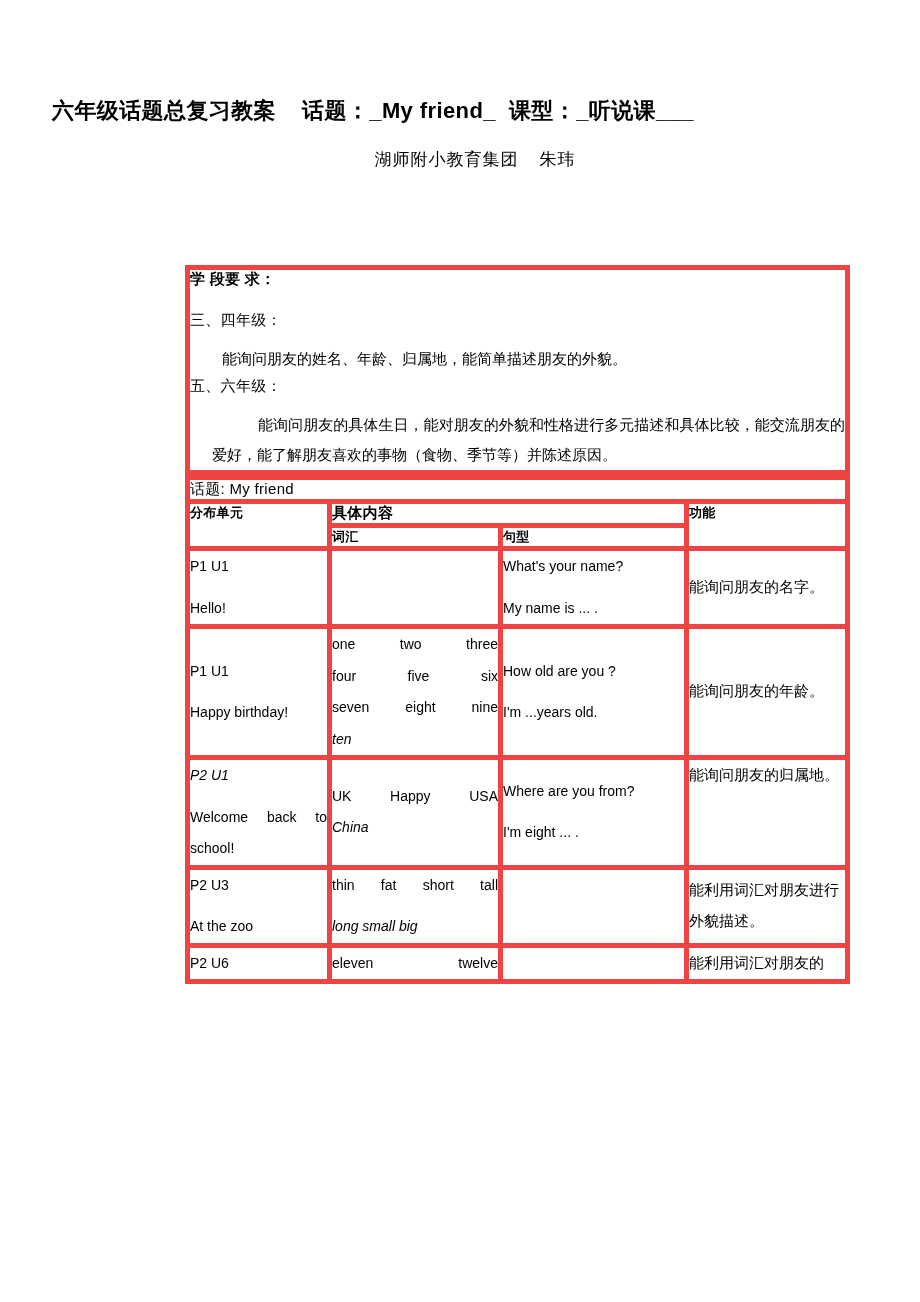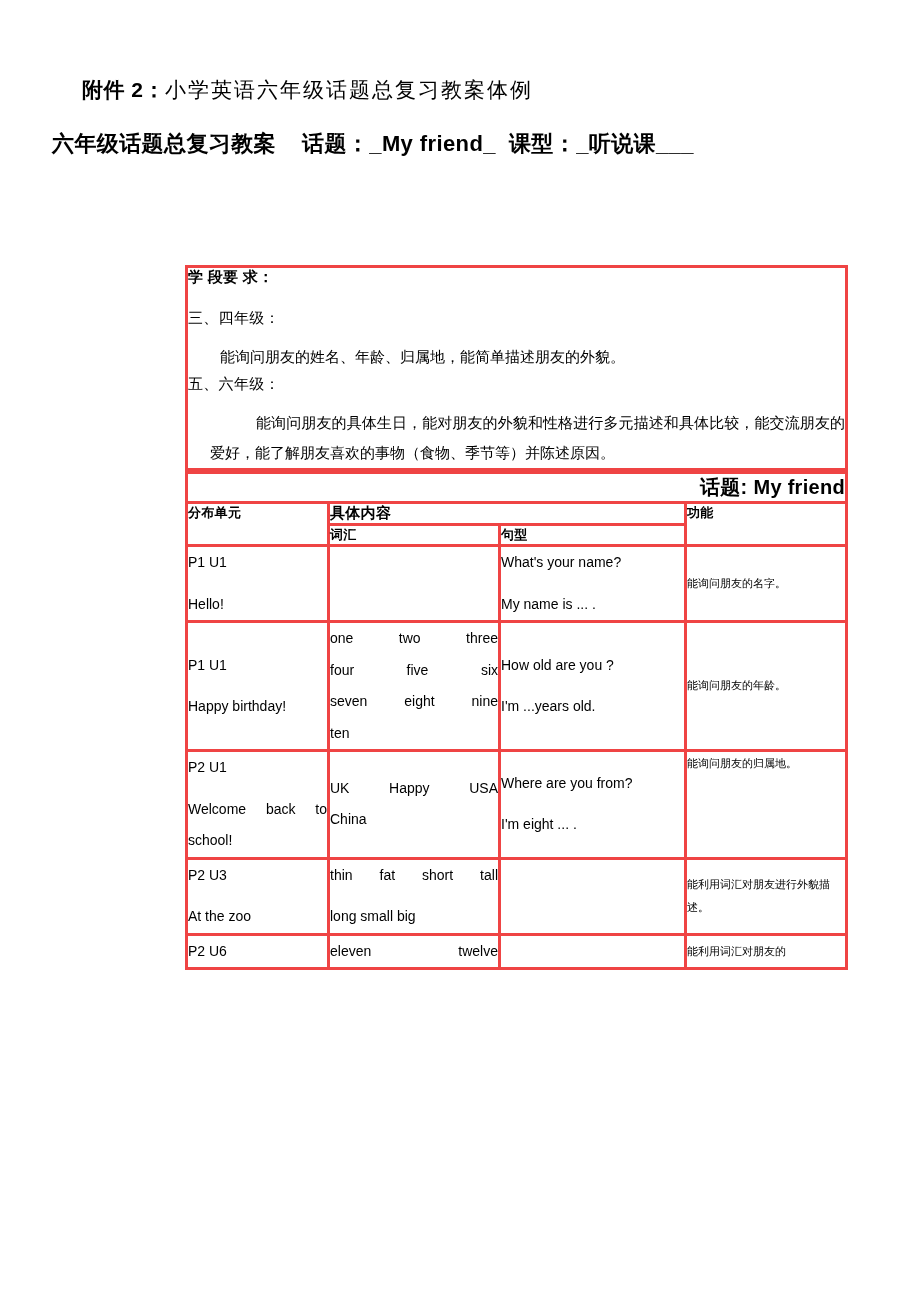--- a/index.html
+++ b/index.html
@@ -167,7 +167,6 @@
 <div class="page">
 
   <div class="doc-head">
-    <div class="attach-line"><span>附件 2：</span><span class="tail">小学英语六年级话题总复习教案体例</span></div>
     <div class="title-line">六年级话题总复习教案    话题：_My friend_  课型：_听说课___</div>
   </div>
 

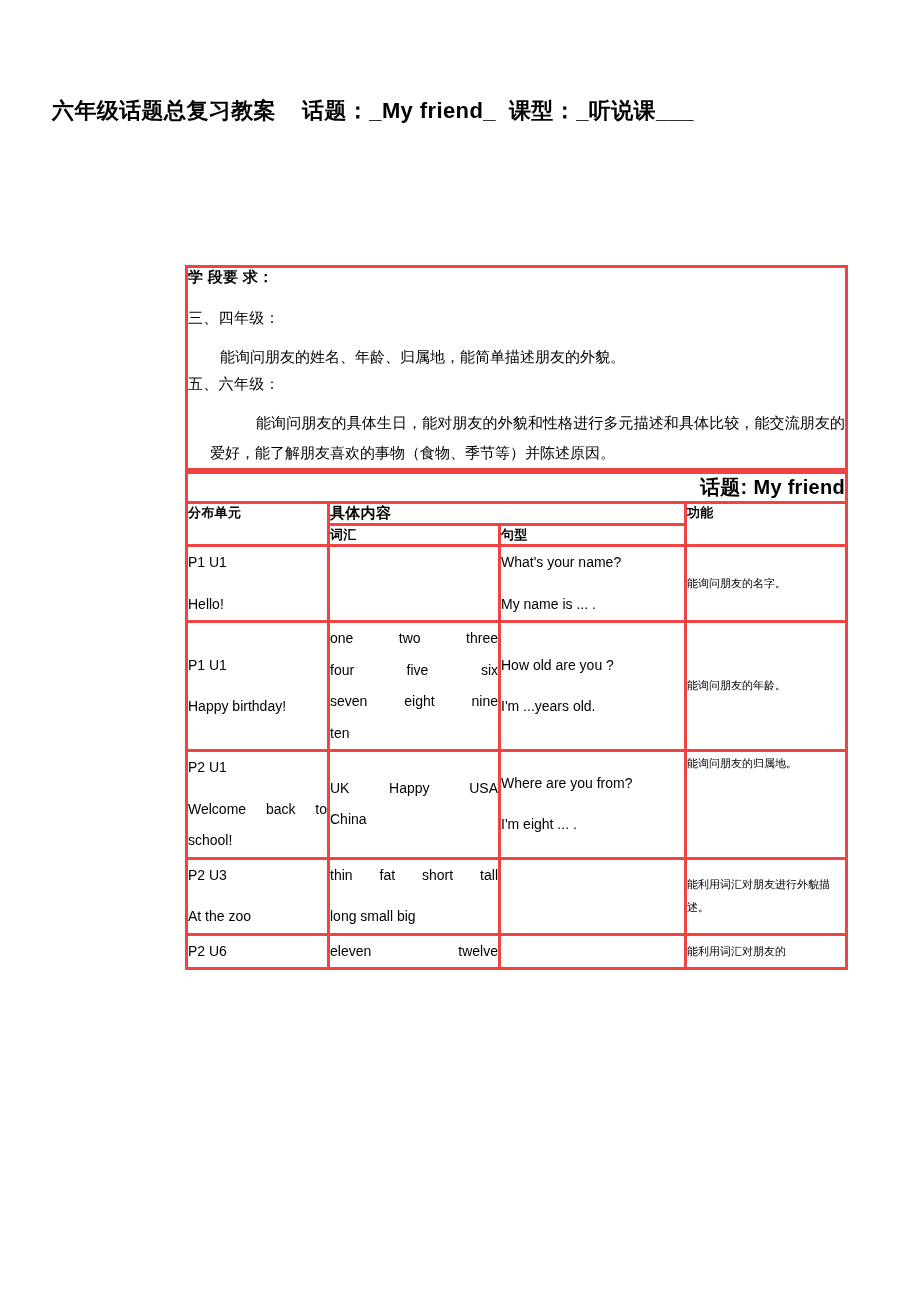--- a/index.html
+++ b/index.html
@@ -168,6 +168,7 @@
 
   <div class="doc-head">
     <div class="title-line">六年级话题总复习教案    话题：_My friend_  课型：_听说课___</div>
+    <div class="author-line">湖师附小教育集团    朱玮</div>
   </div>
 
   <div class="tbl-wrap">

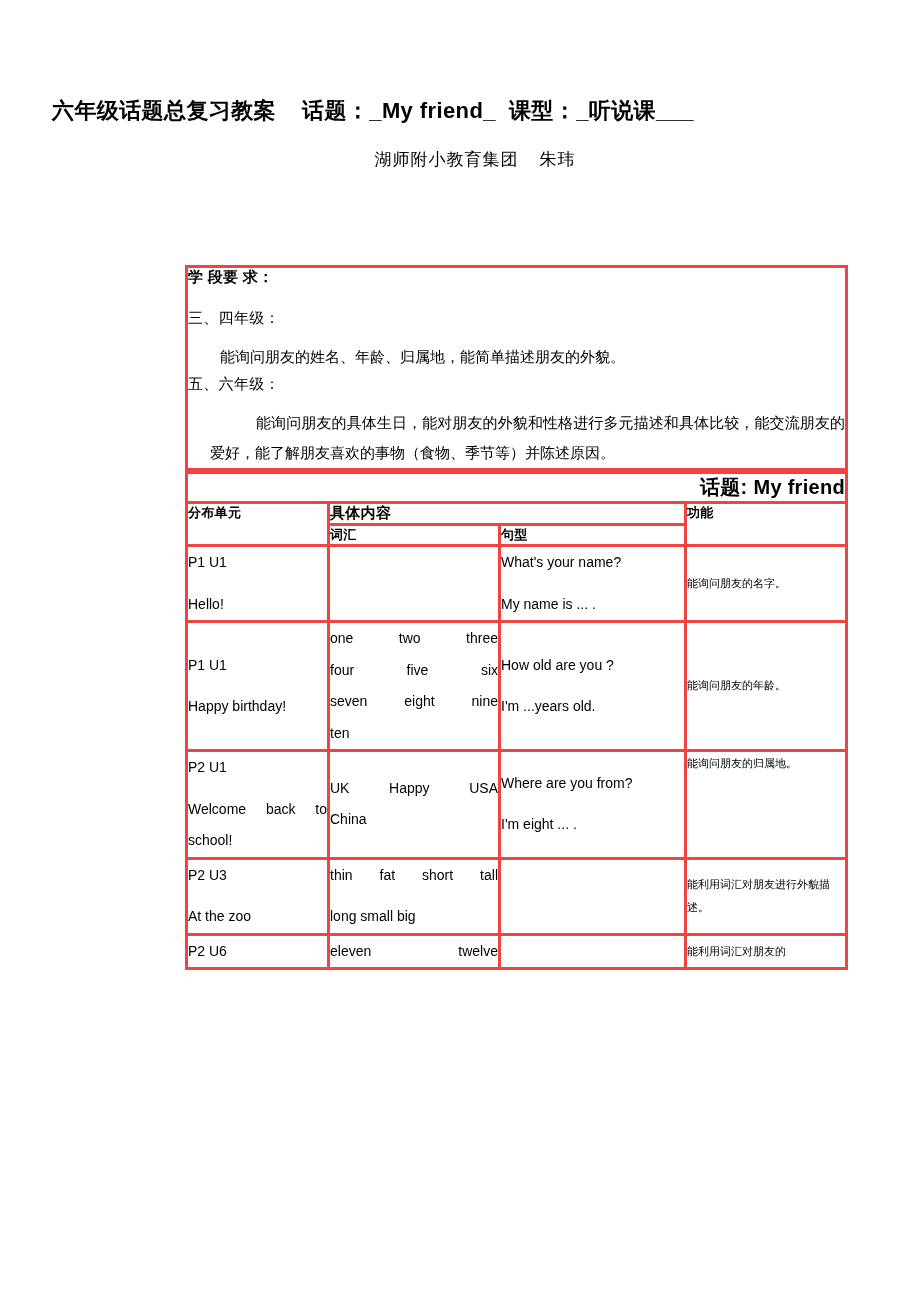--- a/index.html
+++ b/index.html
@@ -73,7 +73,7 @@
     table-layout: fixed;
   }
   table.doc td {
-    border: 3px solid #ef4444;
+    border: 5px solid #ef4444;
     vertical-align: top;
     padding: 0;
   }

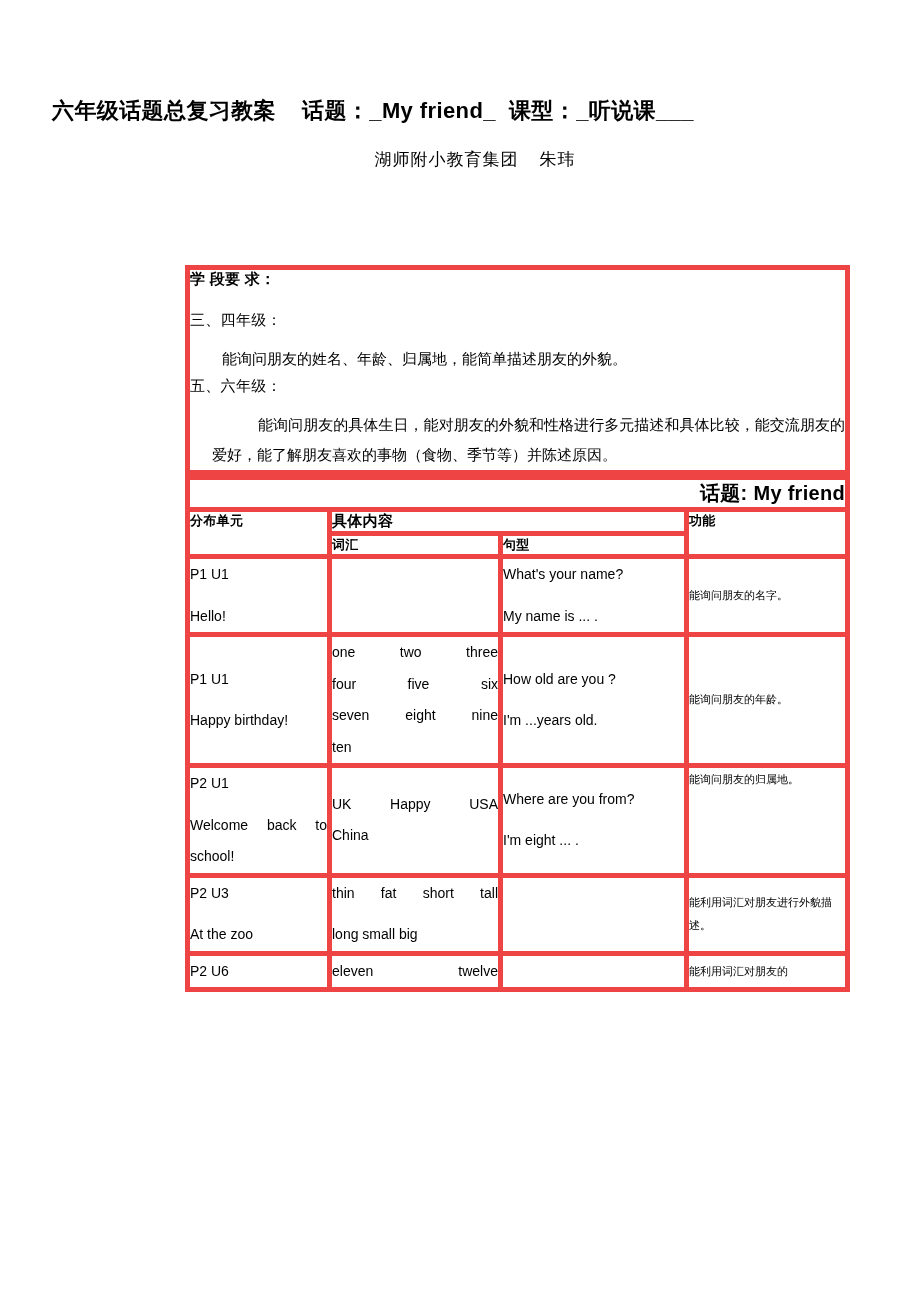--- a/index.html
+++ b/index.html
@@ -113,10 +113,10 @@
 
   
   .topic-row td {
-    text-align: right;
-    font-family: "Liberation Sans", "DejaVu Sans", sans-serif;
-    font-weight: bold;
-    font-size: 20px;
+    text-align: left;
+    font-family: "Liberation Sans", "DejaVu Sans", sans-serif;
+    font-weight: normal;
+    font-size: 15px;
     padding: 14px 0 15px 0;
     letter-spacing: 0.3px;
   }

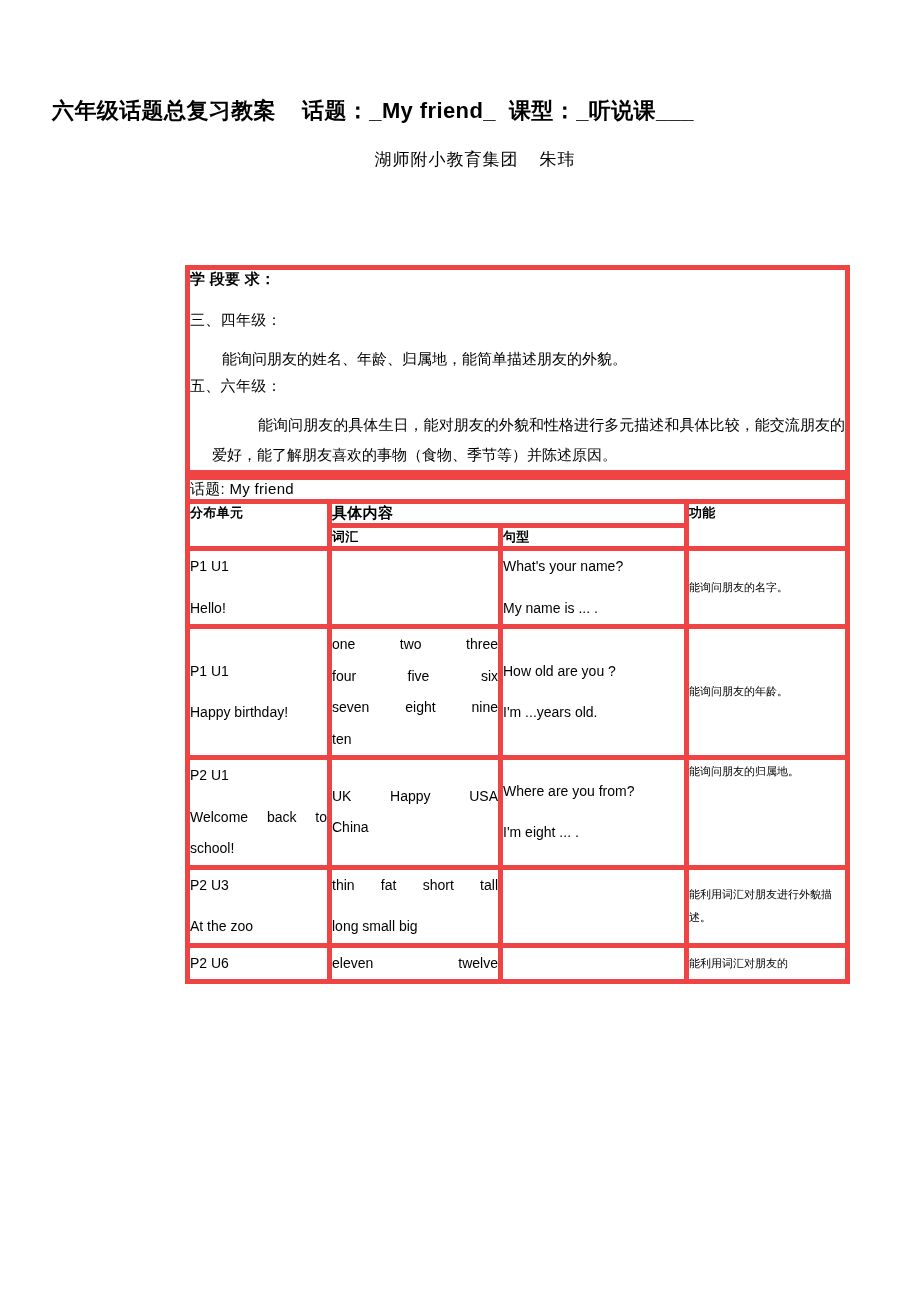--- a/index.html
+++ b/index.html
@@ -154,7 +154,7 @@
     text-align-last: left;
   }
   .cell-cn {
-    font-size: 11px;
+    font-size: 15px;
     line-height: 2.1;
     white-space: nowrap;
   }

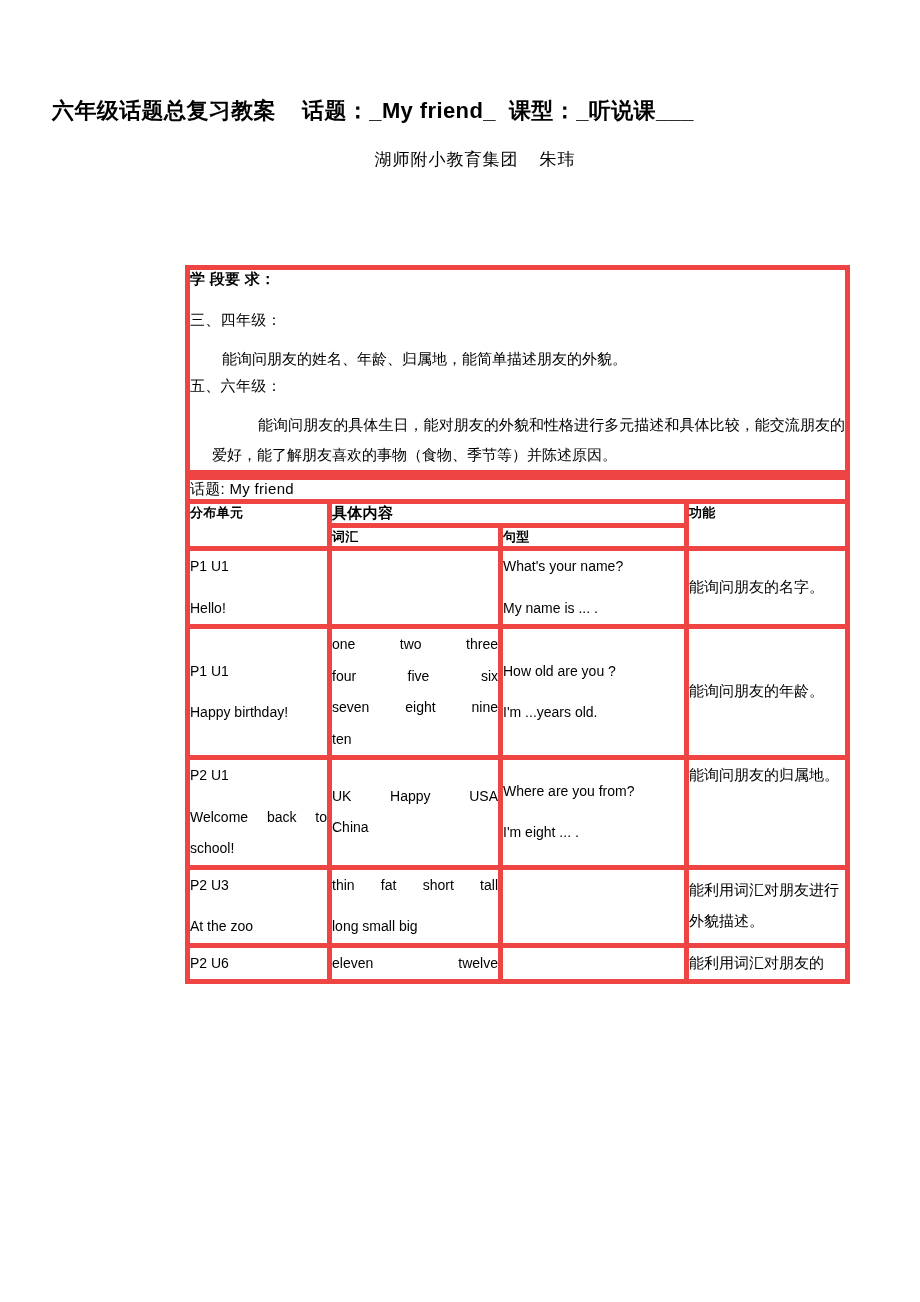--- a/index.html
+++ b/index.html
@@ -152,6 +152,7 @@
   .cell-en.just .lastline {
     text-align: center;
     text-align-last: left;
+    font-style: italic;
   }
   .cell-cn {
     font-size: 15px;

